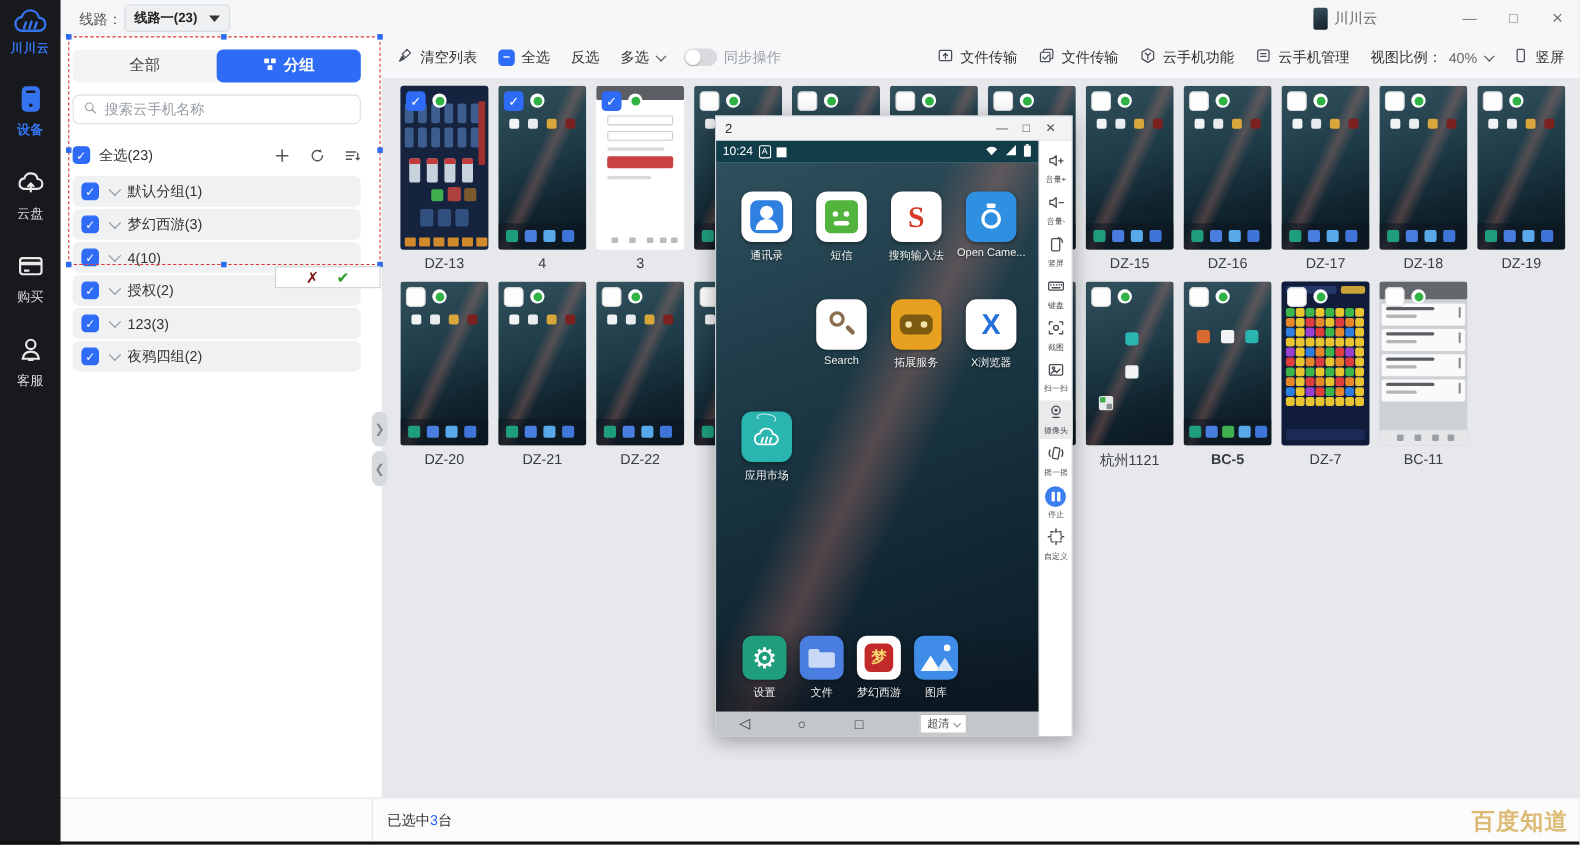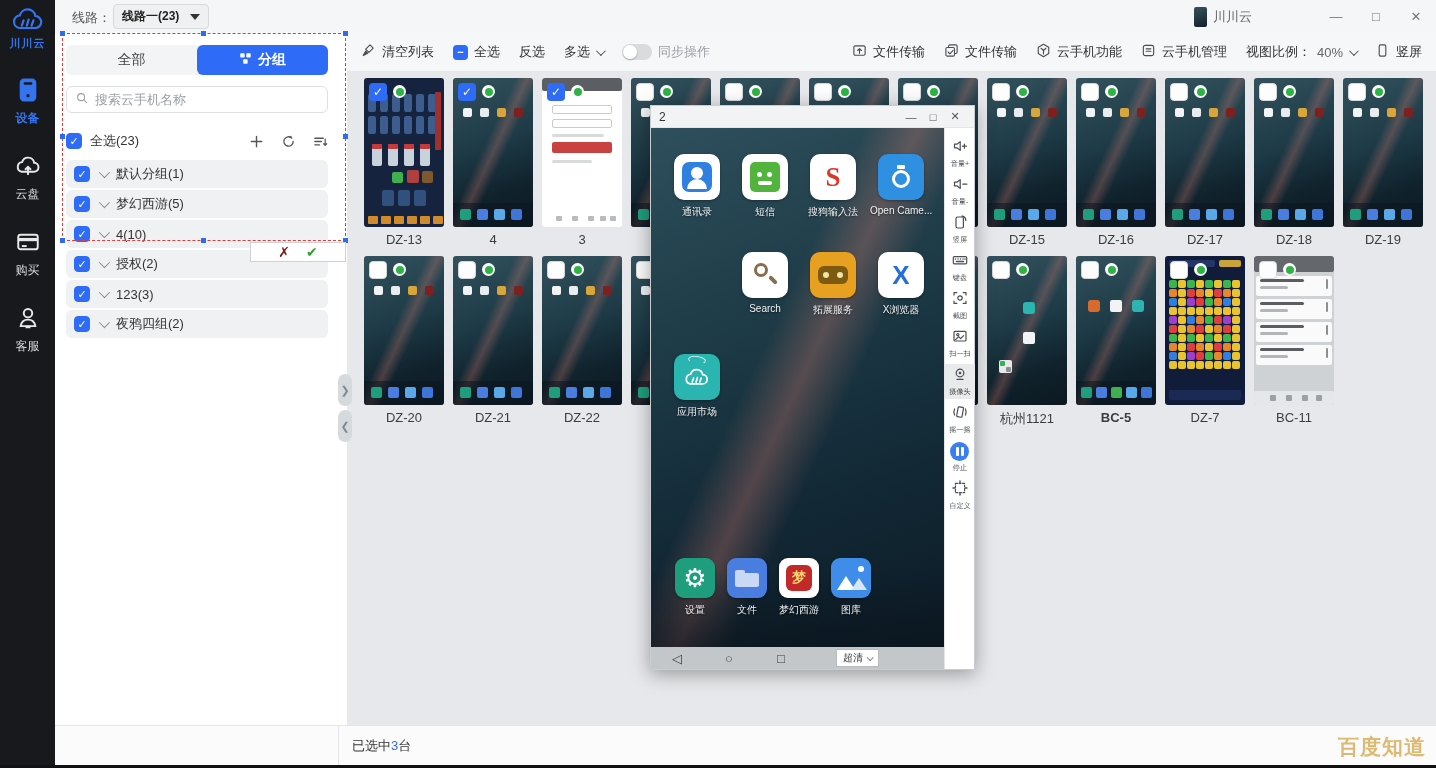--- a/index.html
+++ b/index.html
@@ -854,6 +854,22 @@
     </div>
     <div class="p-body">
       <div class="p-screen">
+        <div class="p-status">
+          <span>10:24</span>
+          <span class="badgeA">A</span>
+          <span class="wsq"></span>
+          <span class="sp"></span>
+          <span><svg width="13" height="11" viewBox="0 0 14 12" fill="#fff">
+                <path d="M7 11L1.6 5A7.6 7.6 0 0 1 12.4 5z"></path>
+              </svg></span>
+          <span><svg width="12" height="11" viewBox="0 0 12 12" fill="#fff">
+                <path d="M1 11h10V1z"></path>
+              </svg></span>
+          <span><svg width="8" height="12" viewBox="0 0 8 13" fill="#fff">
+                <rect x="2.6" y="0" width="2.8" height="1.4"></rect>
+                <rect x="0.6" y="1.4" width="6.8" height="11" rx="1"></rect>
+              </svg></span>
+        </div>
         <div class="p-wall" id="p-wall">
             <div class="app" style="left: 15px; top: 26px;">
               <div class="app-ic ic-white">

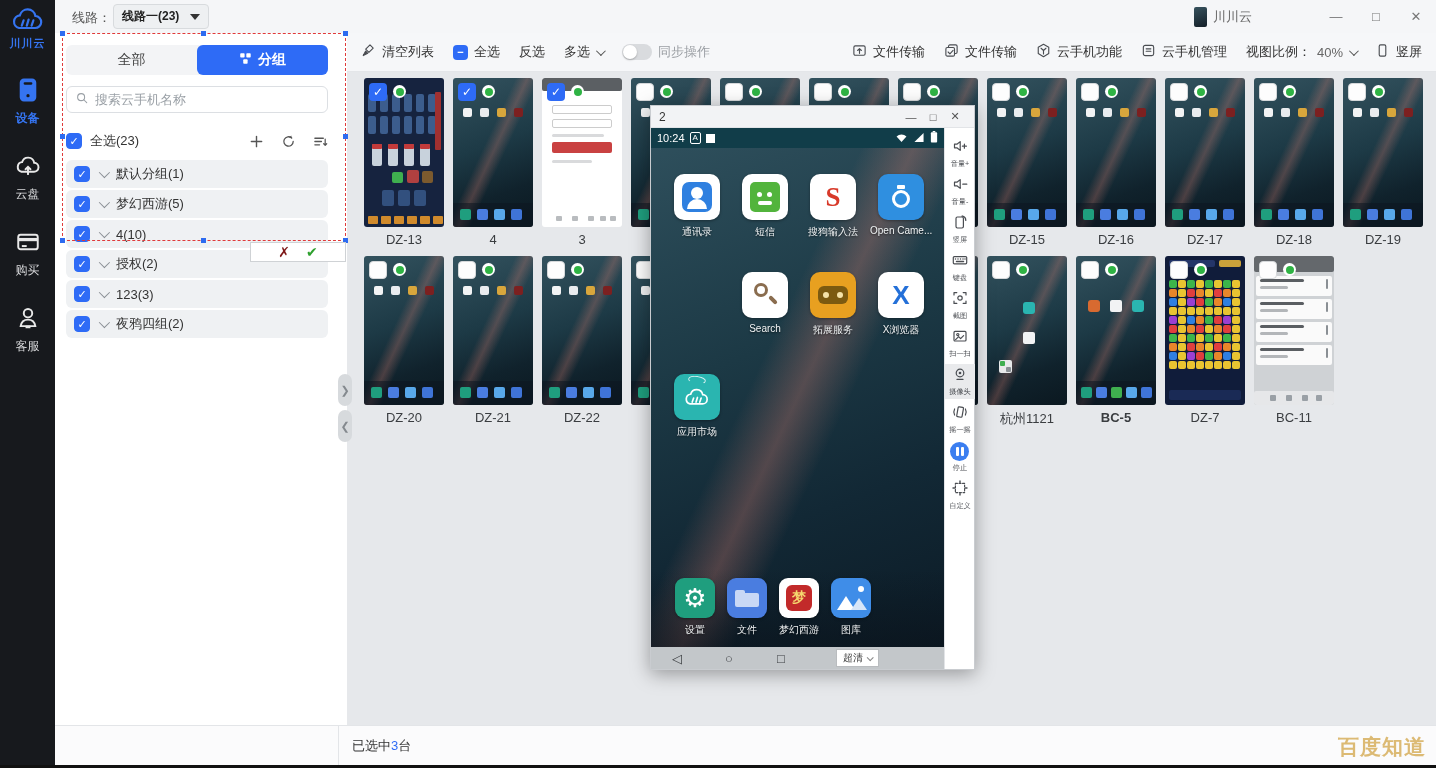--- a/index.html
+++ b/index.html
@@ -231,7 +231,7 @@
       <div class="grow on">
         <span class="chk c">✓</span>
         <span class="chev"></span>
-        <span class="glabel">梦幻西游(5)</span>
+        <span class="glabel">梦幻西游(3)</span>
       </div>
       <div class="grow on">
         <span class="chk c">✓</span>

